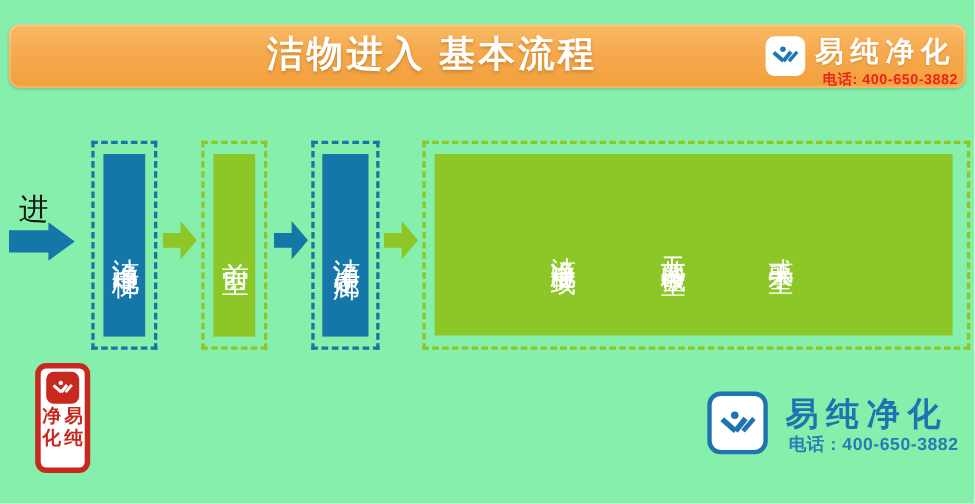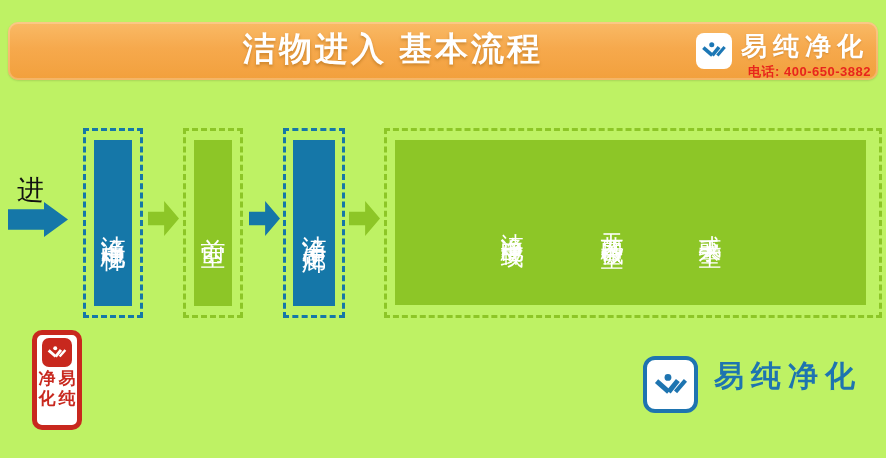--- a/index.html
+++ b/index.html
@@ -4,7 +4,7 @@
 <style>
   html,body{margin:0;padding:0;background:#fff;}
   .canvas{
-    position:relative;width:886px;height:458px;background:#bef264;overflow:hidden;
+    position:relative;width:886px;height:458px;background:#86efac;overflow:hidden;
     font-family:"Liberation Sans",sans-serif;
   }
   

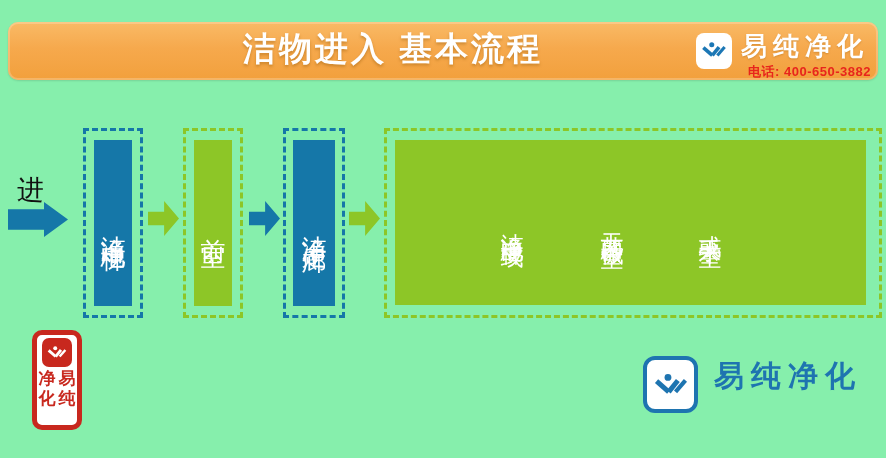--- a/index.html
+++ b/index.html
@@ -203,6 +203,7 @@
     </svg>
   </div>
   <div class="footer-brand-name">易纯净化</div>
+  <div class="footer-phone">电话 : 400-650-3882</div>
 
 </div>
 

